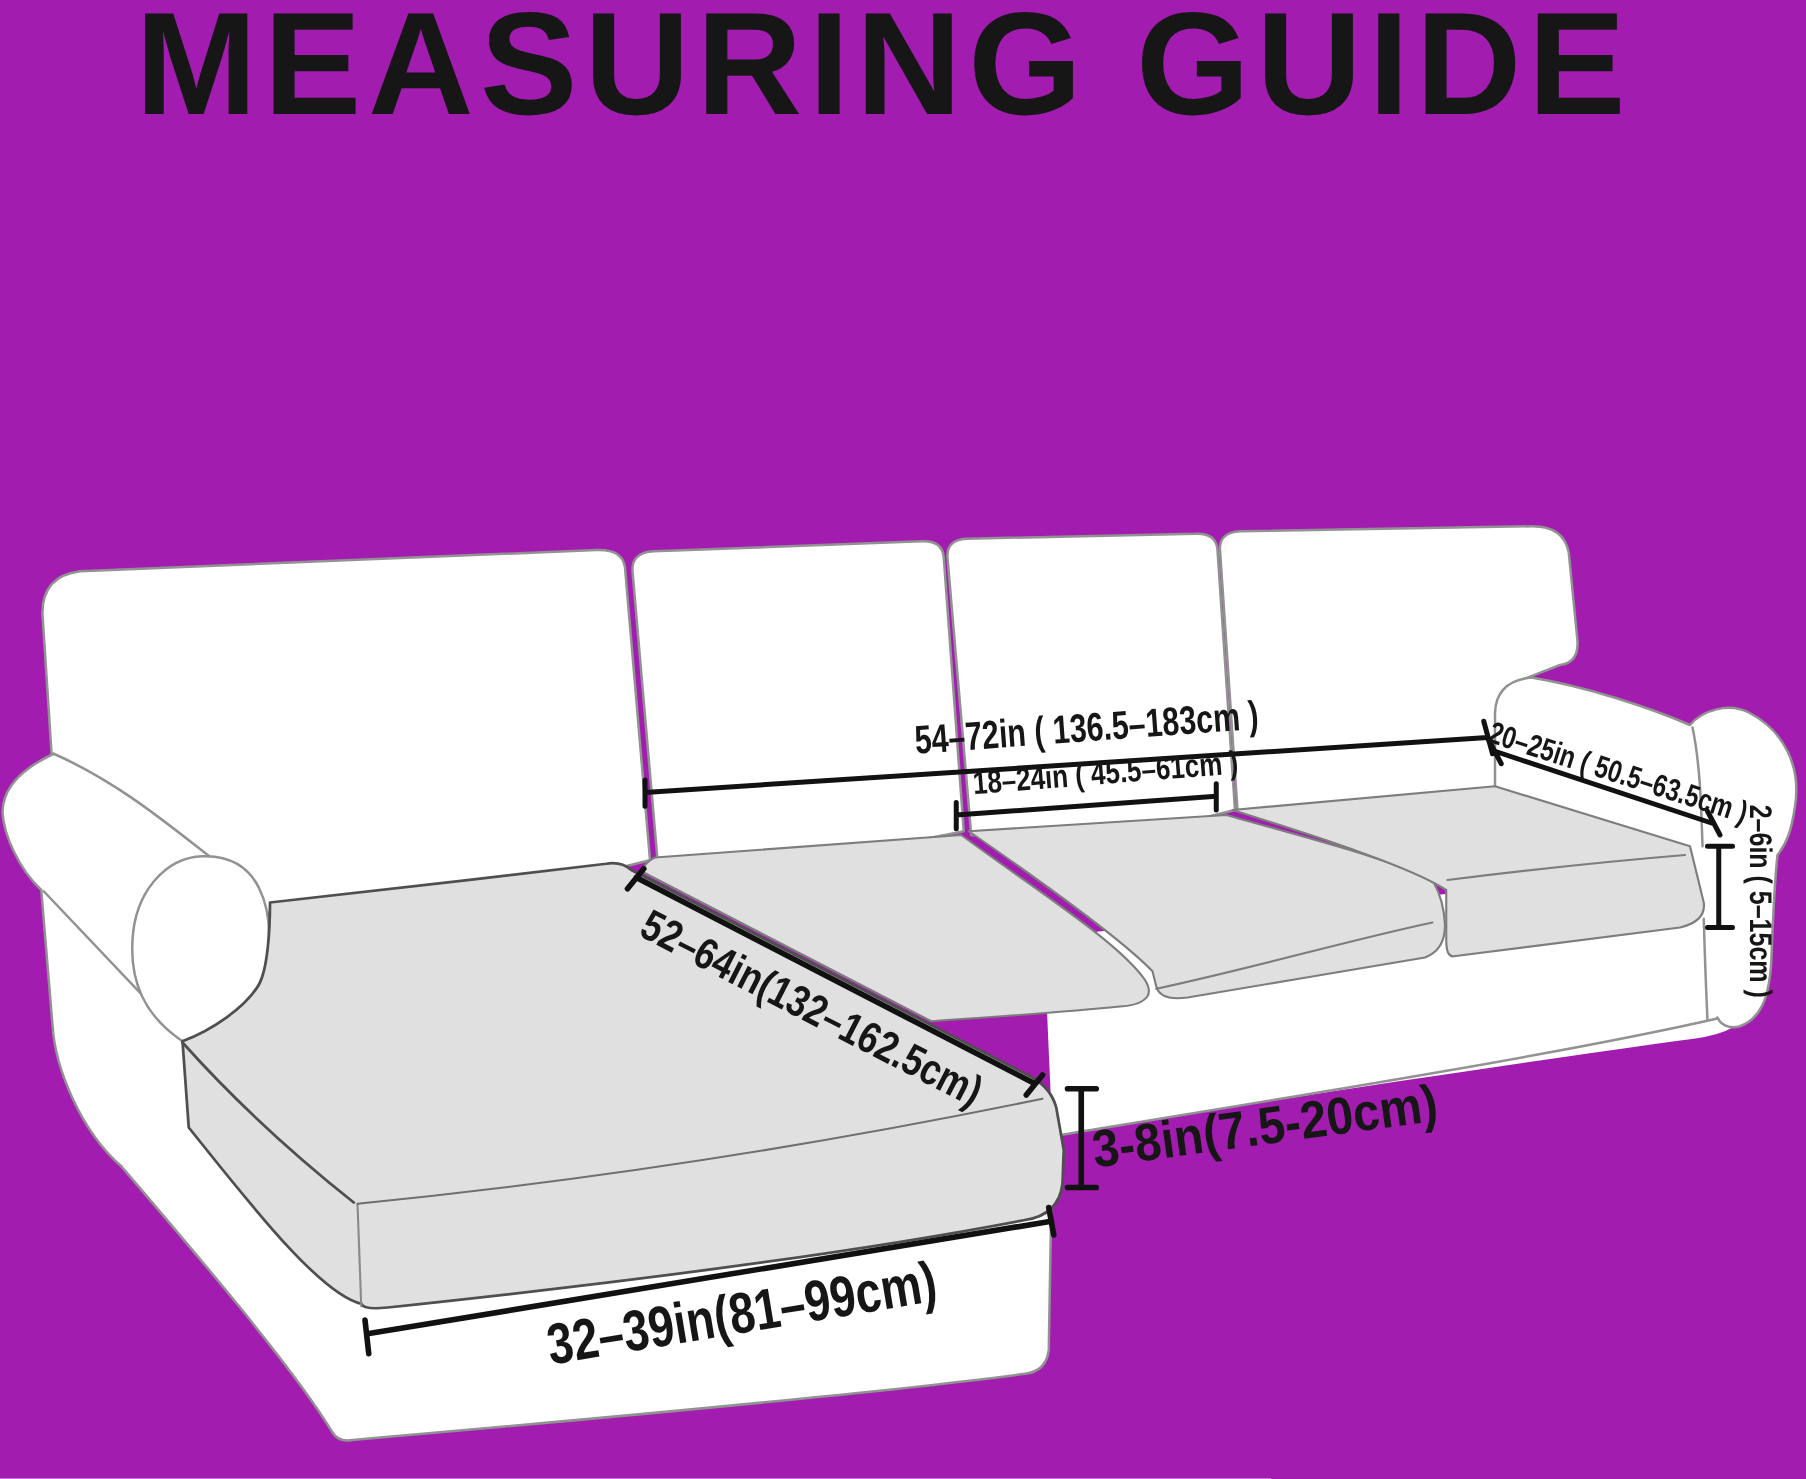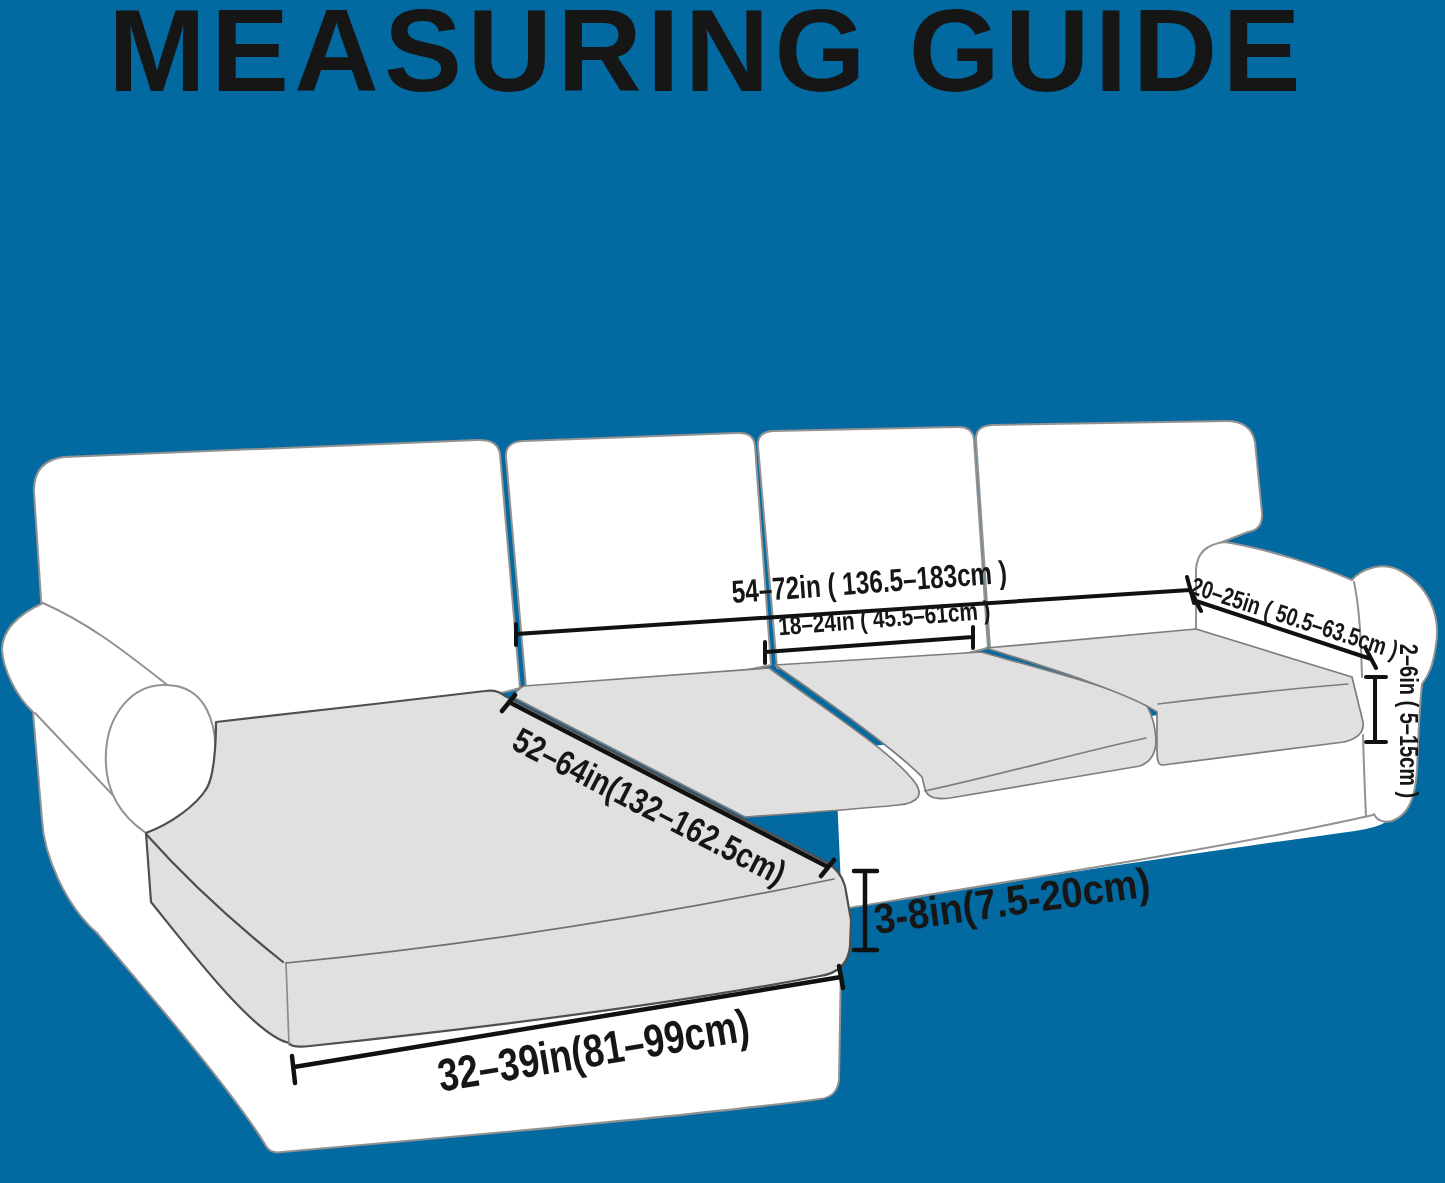--- a/index.html
+++ b/index.html
@@ -3,7 +3,7 @@
 <meta charset="utf-8">
 <style>
   html,body{margin:0;padding:0;background:#ffffff;}
-  #page{width:1445px;height:1183px;position:relative;background:#0369a1;overflow:hidden;}
+  #page{width:1445px;height:1183px;position:relative;background:#a21caf;overflow:hidden;}
   svg{display:block;}
   text{font-family:"Liberation Sans", sans-serif;font-weight:bold;fill:#161616;}
 </style>

